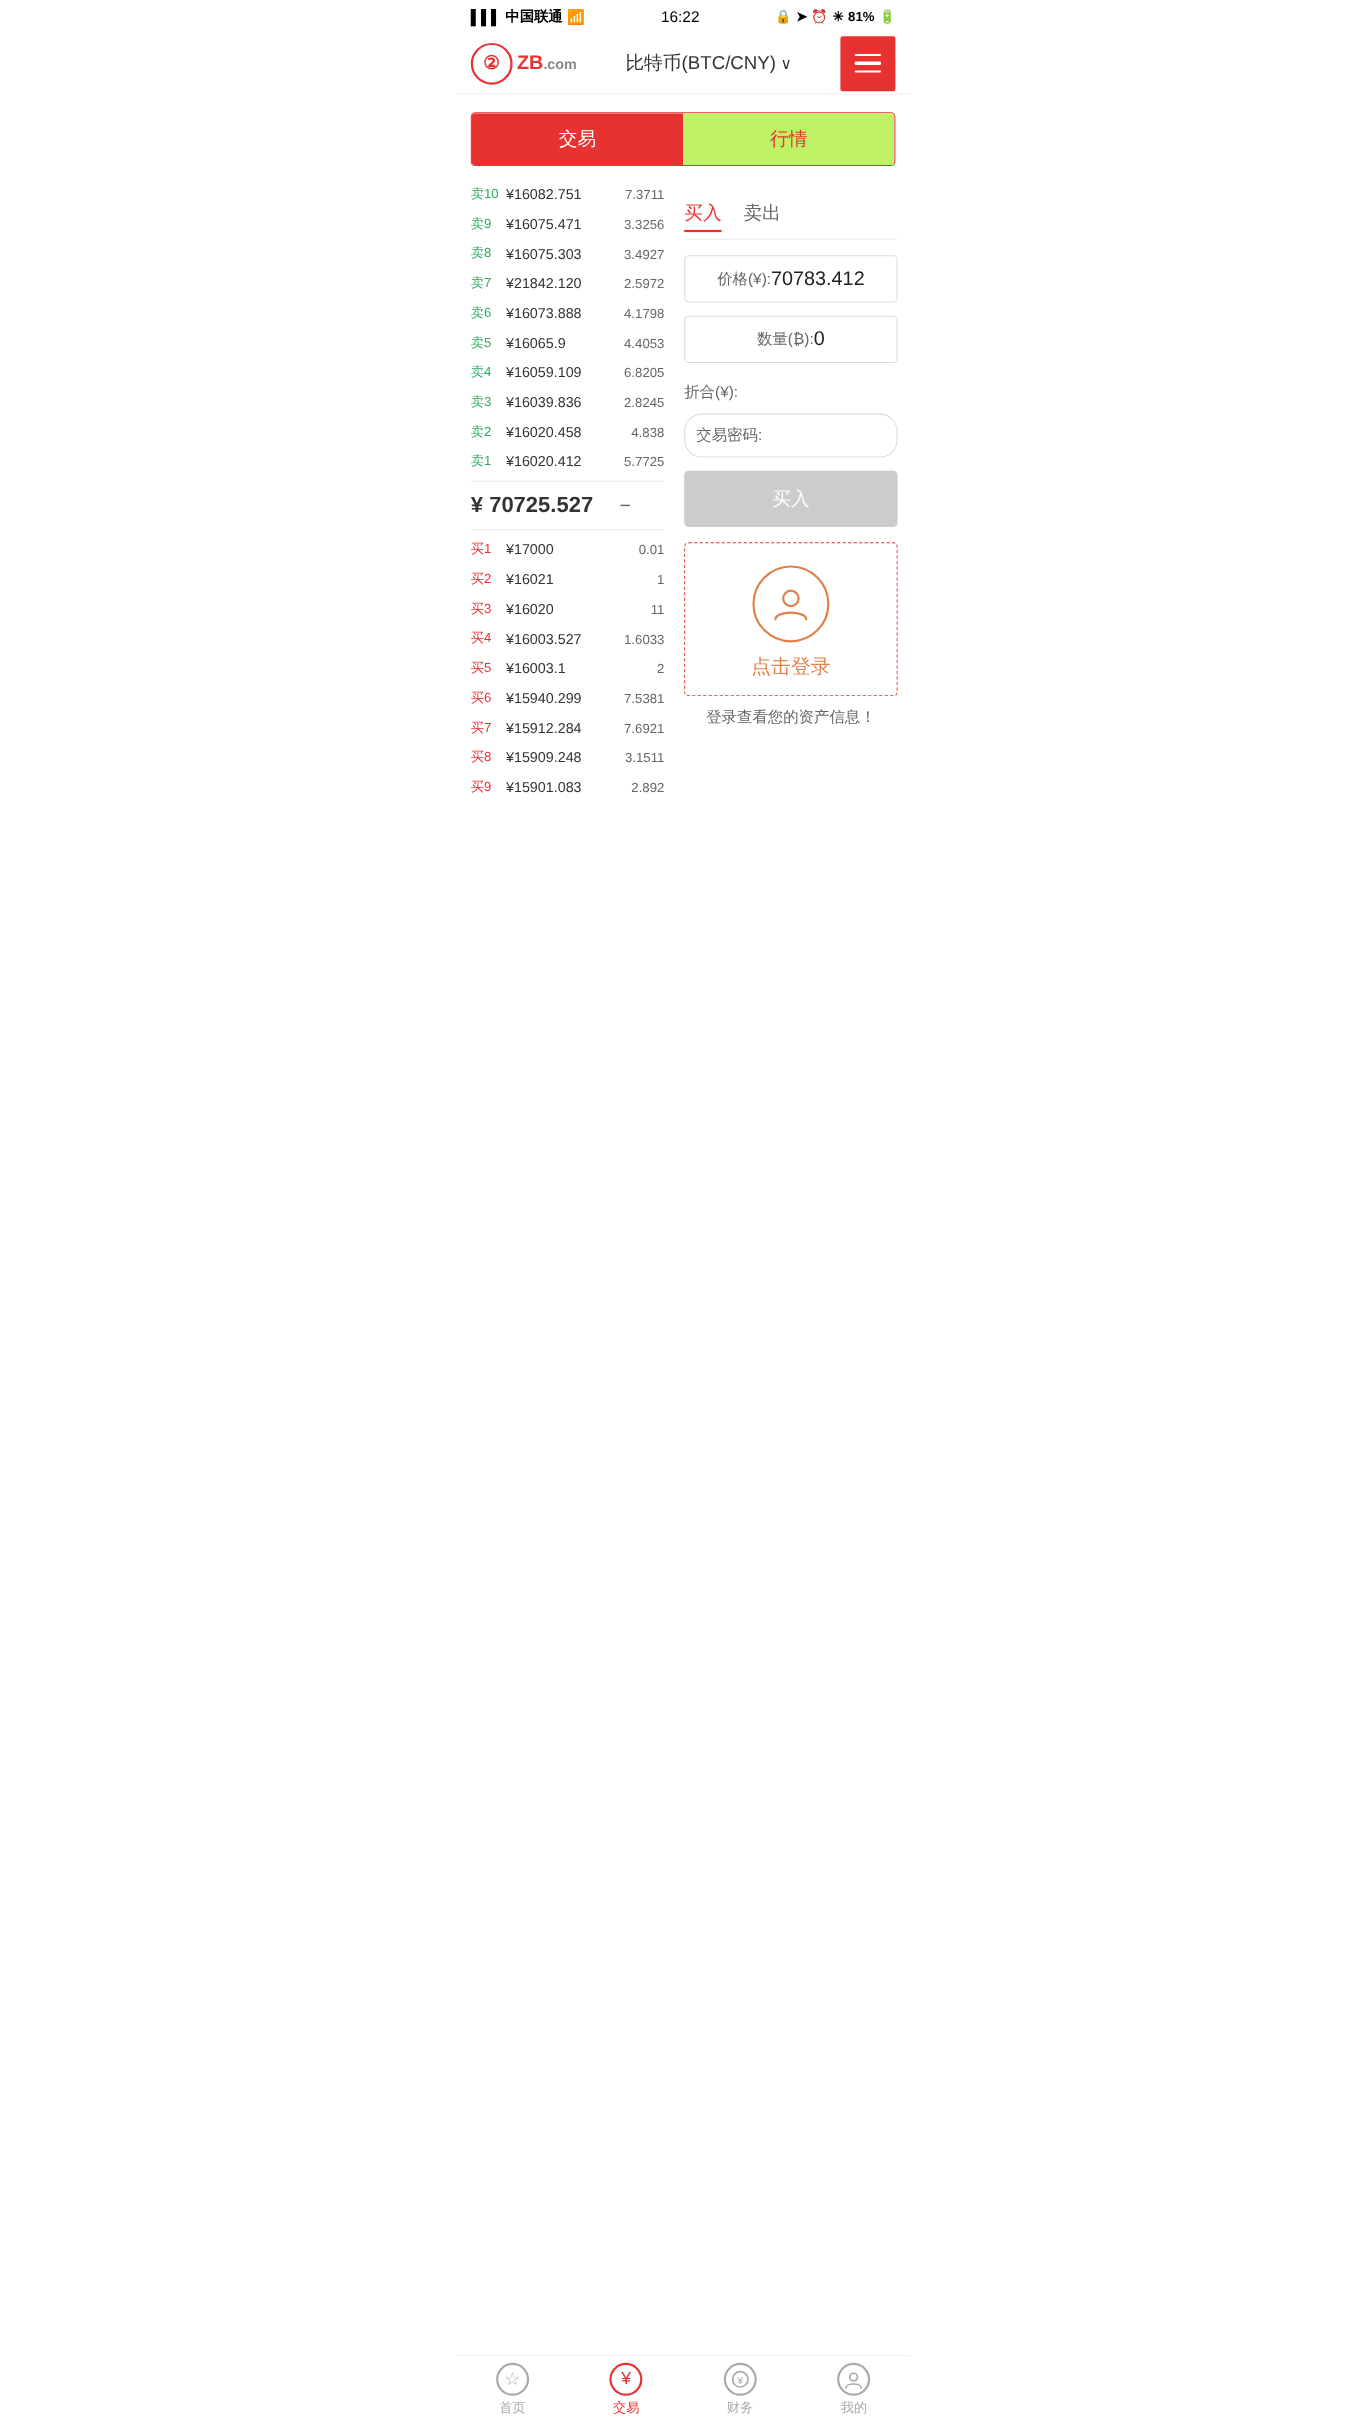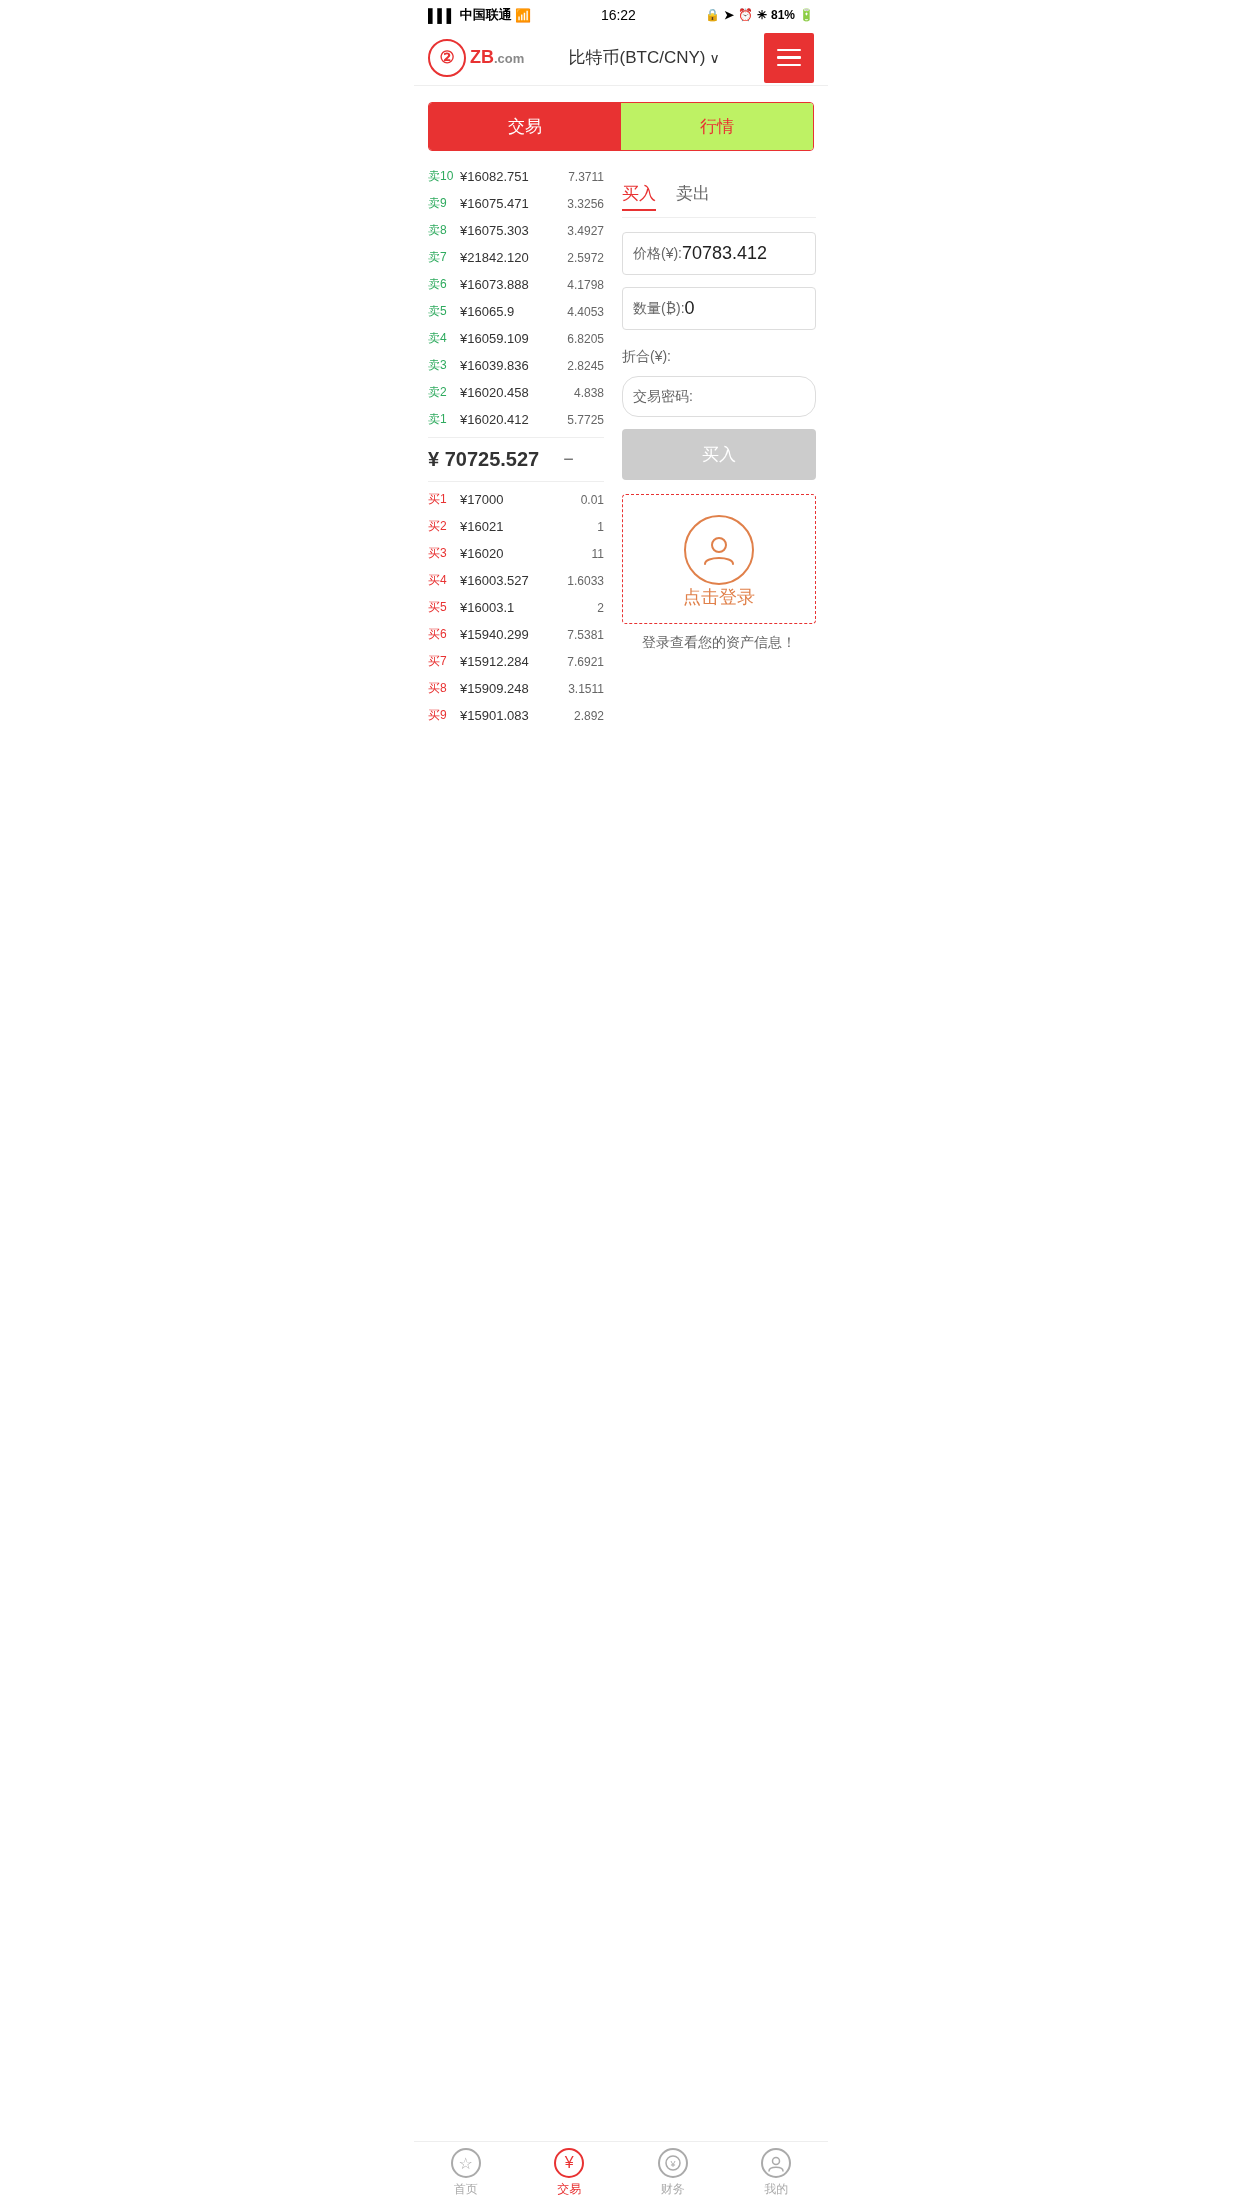--- a/index.html
+++ b/index.html
@@ -159,7 +159,7 @@
       padding: 10px 10px;
       display: flex;
       align-items: center;
-      justify-content: flex-start;
+      justify-content: center;
     }
     .input-label { font-size: 14px; color: #666; white-space: nowrap; }
     .input-value { font-size: 18px; color: #222; font-weight: 500; }

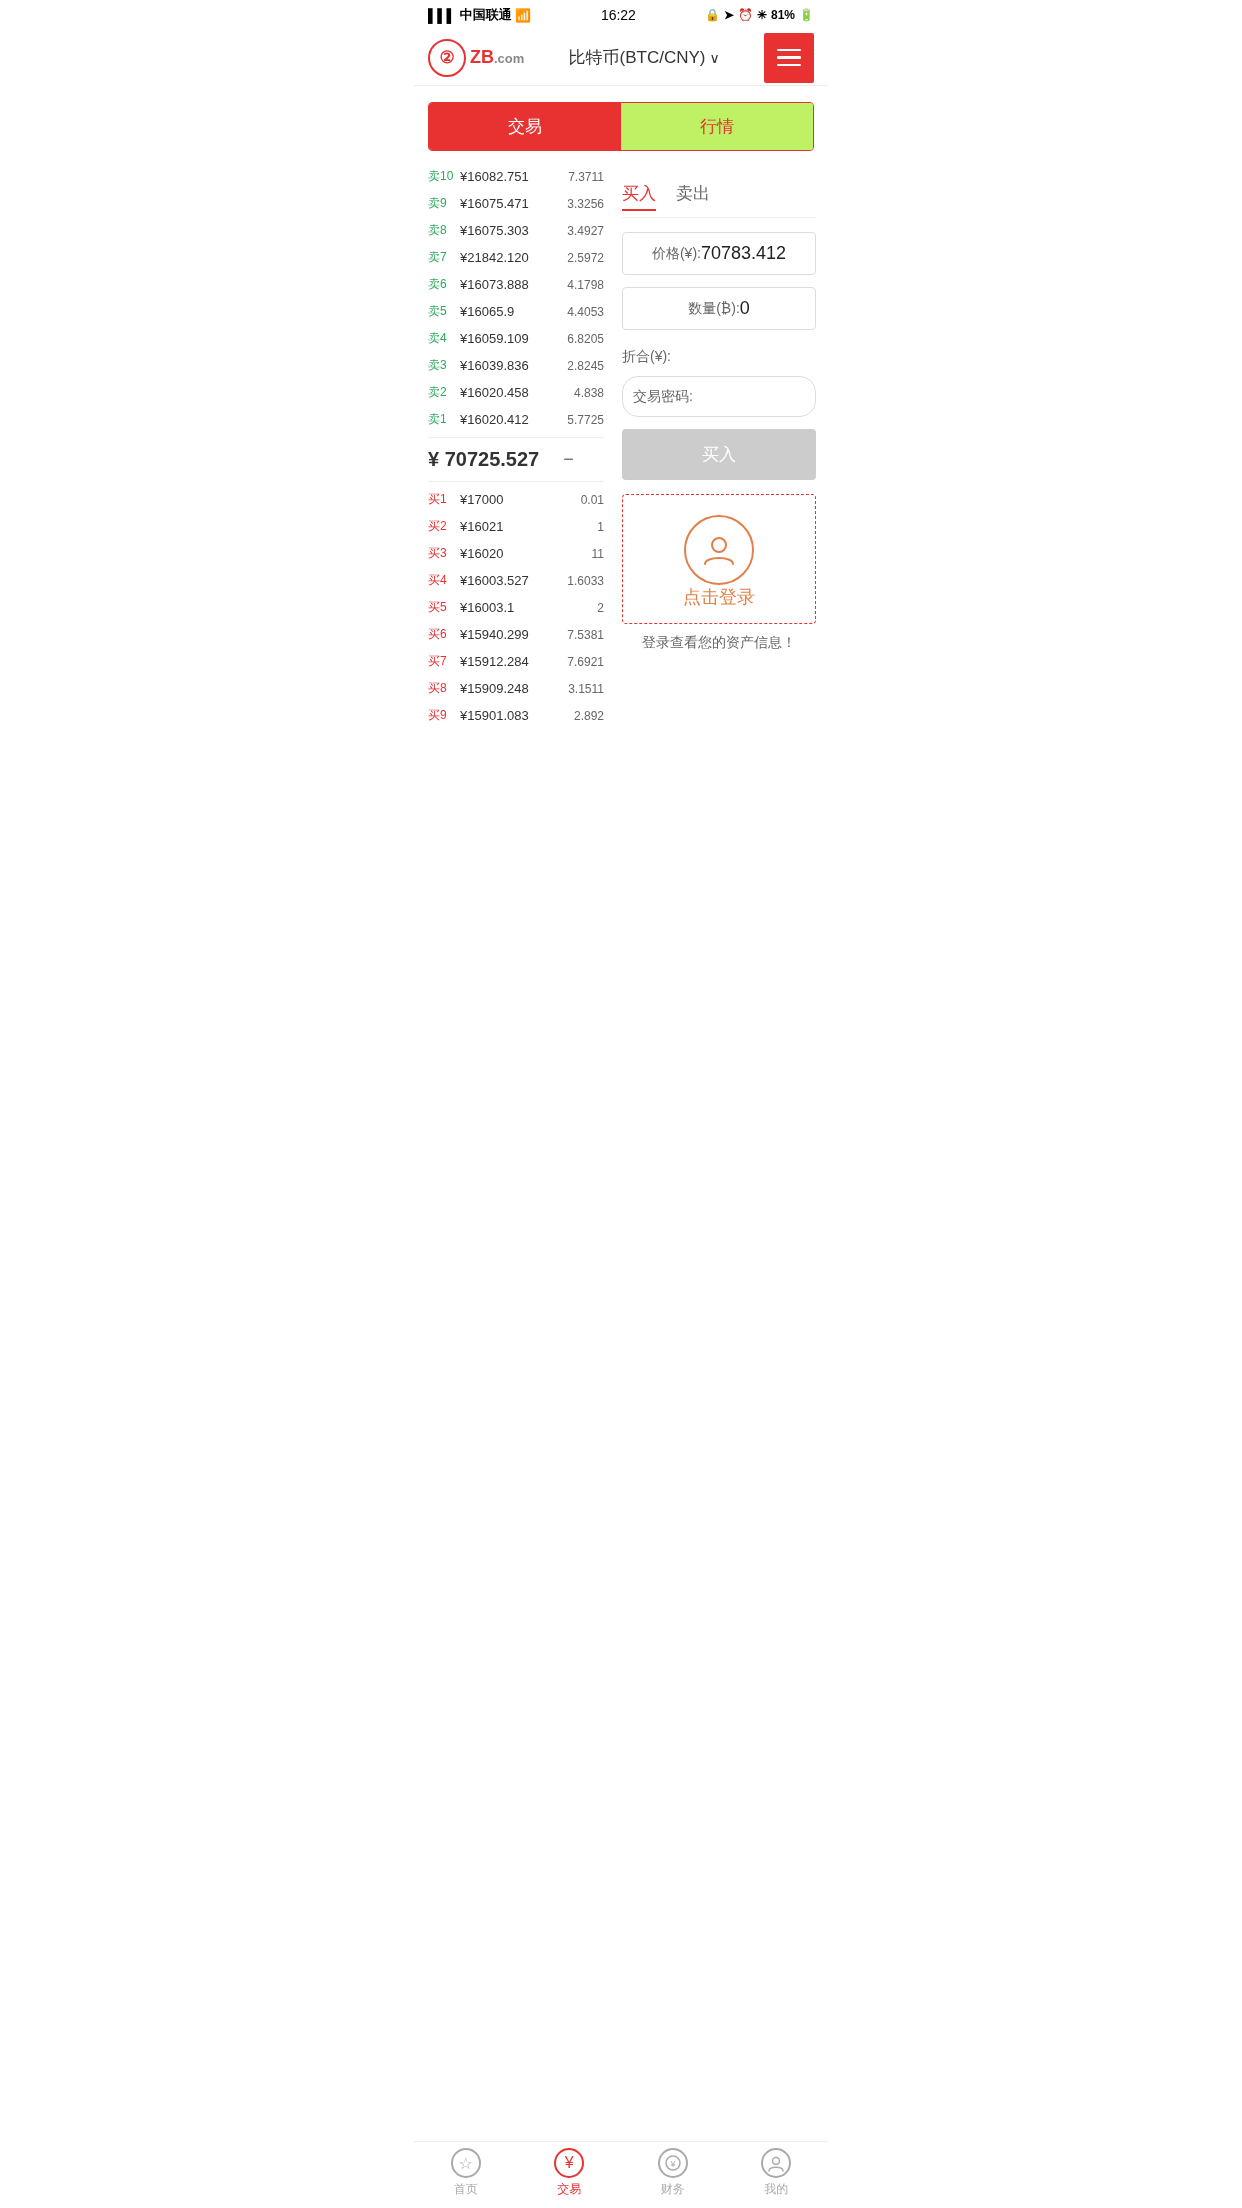--- a/index.html
+++ b/index.html
@@ -194,6 +194,7 @@
       display: flex;
       flex-direction: column;
       align-items: center;
+      gap: 10px;
     }
     .login-avatar {
       width: 70px; height: 70px;

